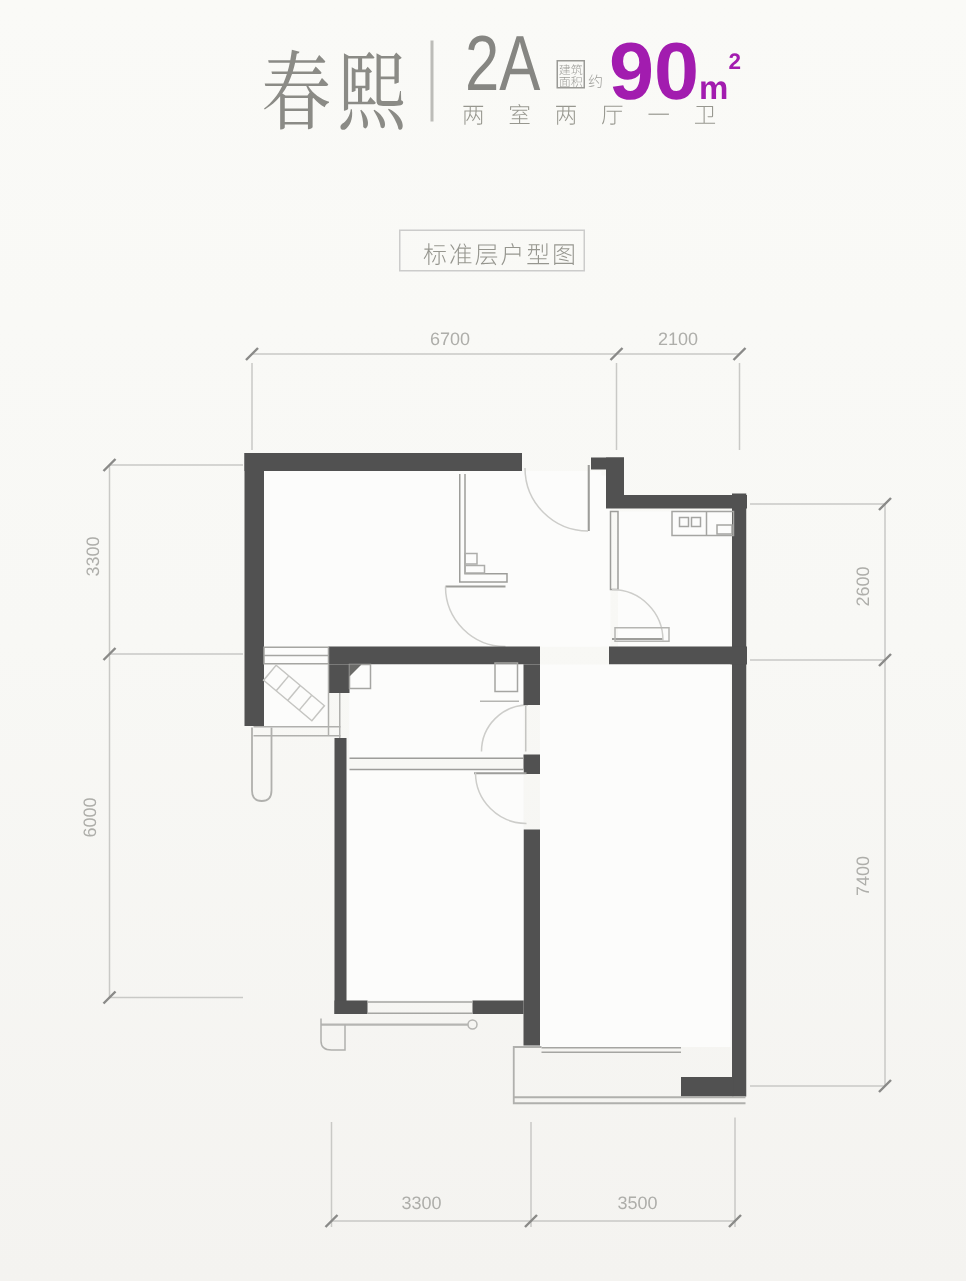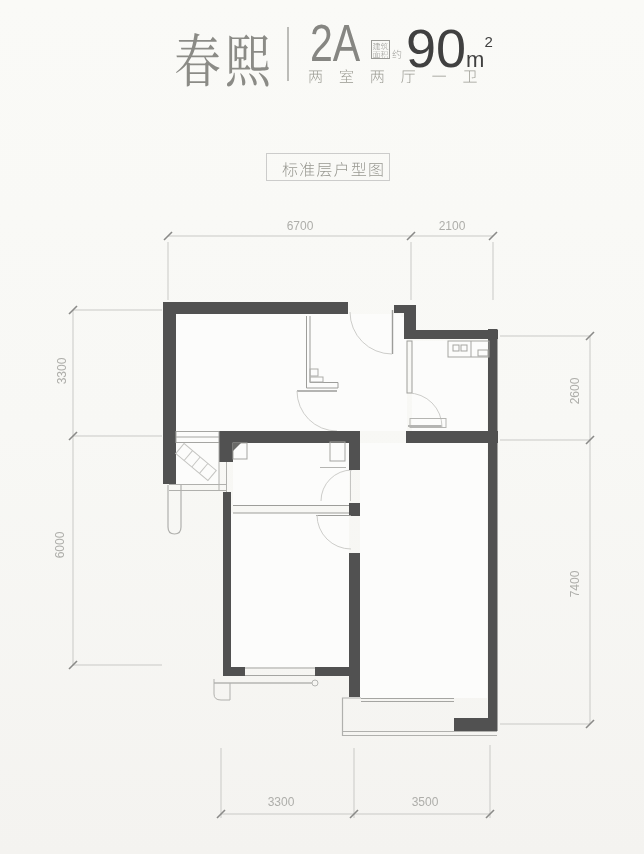--- a/index.html
+++ b/index.html
@@ -17,7 +17,7 @@
 
 <div class="hdr" style="left:371px;top:40px;width:17px;height:17px;border:1px solid #9a9a96;"></div>
 
-<div class="hdr" style="left:406px;top:15px;font-size:54px;line-height:54px;color:#404040;">90<span style="font-size:22px;">m</span><span style="font-size:15px;vertical-align:20px;">2</span></div>
+<div class="hdr" style="left:406px;top:15px;font-size:54px;line-height:54px;color:#a21caf;font-weight:bold;">90<span style="font-size:22px;">m</span><span style="font-size:15px;vertical-align:20px;">2</span></div>
 
 <div class="hdr" style="left:266px;top:153px;width:122px;height:26px;border:1px solid #cccccb;"></div>
 

